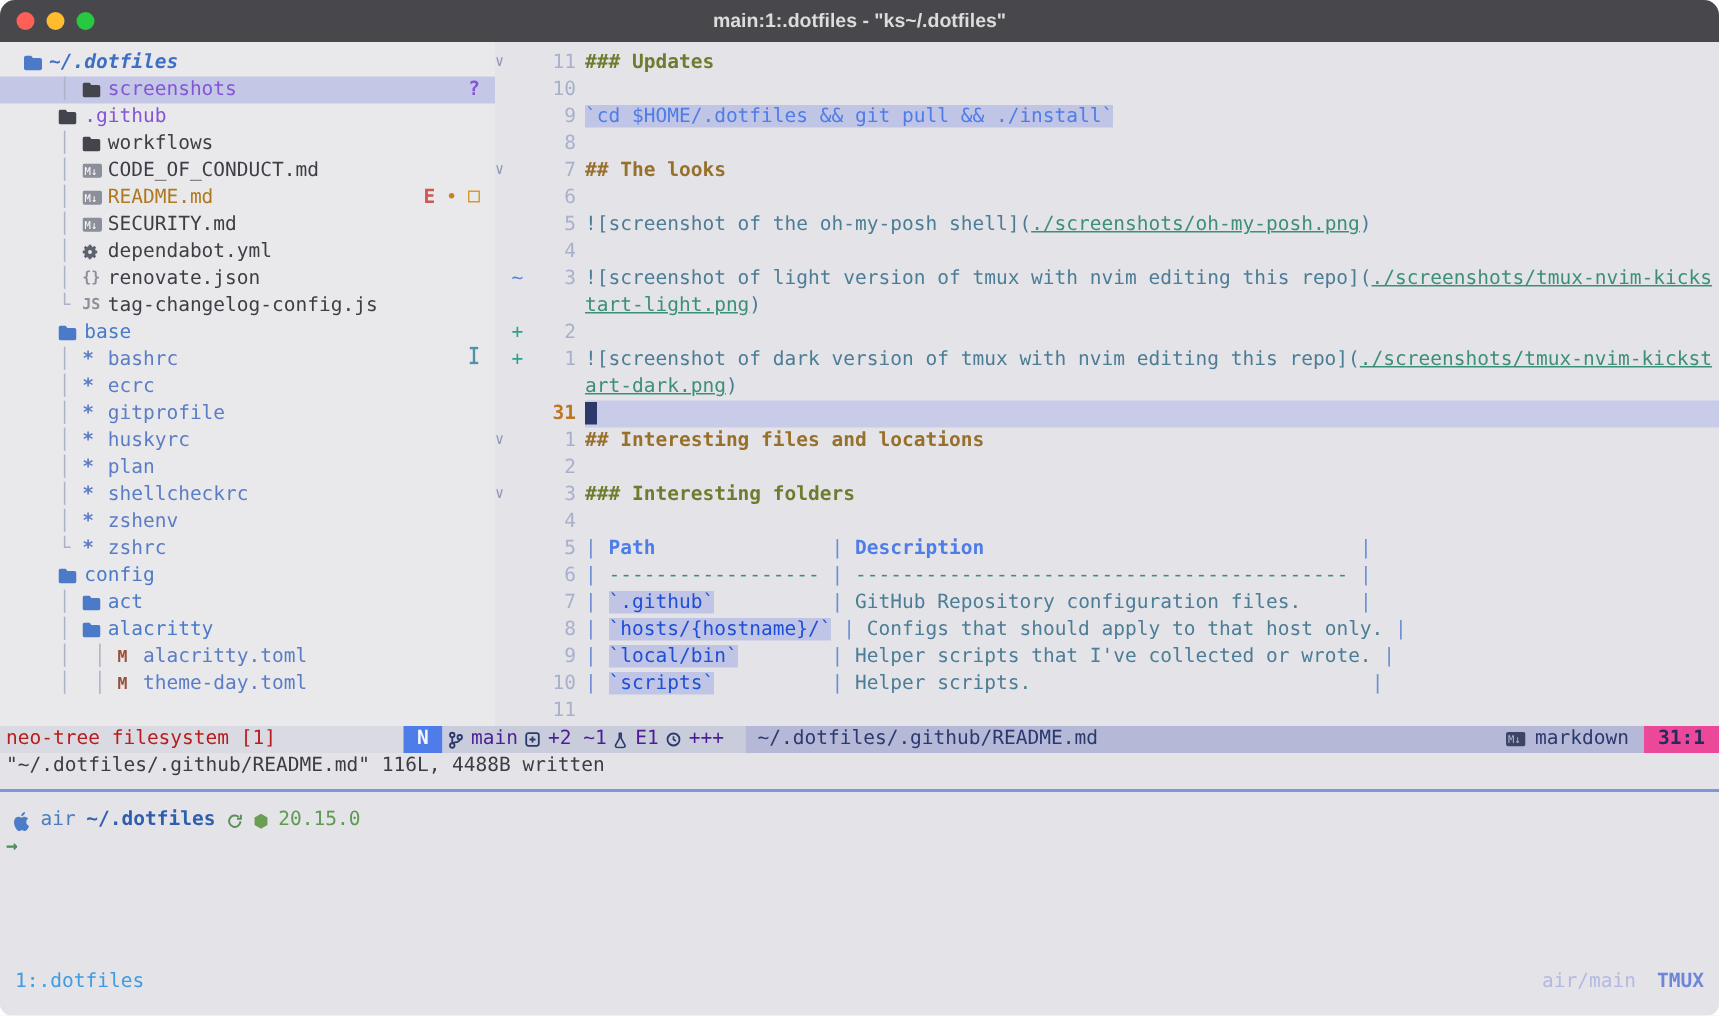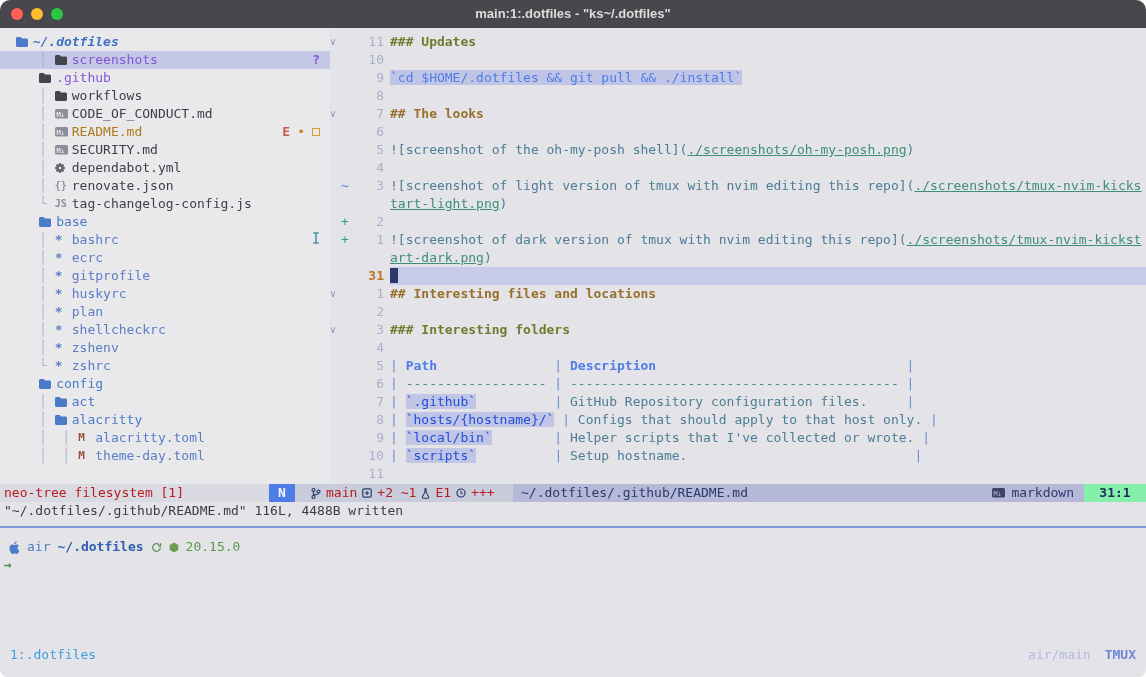--- a/index.html
+++ b/index.html
@@ -330,7 +330,7 @@
             <span class="esign "> </span>
             <span class="enum">10</span>
           </span>
-          <span class="etext"><span class="pipe">| </span><span class="code">`scripts`</span><span class="plain">         </span><span class="pipe"> | </span><span class="desc">Setup hostname.</span><span class="plain">                            </span><span class="pipe"> |</span></span>
+          <span class="etext"><span class="pipe">| </span><span class="code">`scripts`</span><span class="plain">         </span><span class="pipe"> | </span><span class="desc">Helper scripts.</span><span class="plain">                            </span><span class="pipe"> |</span></span>
         </div>
         <div class="eline">
           <span class="eg">

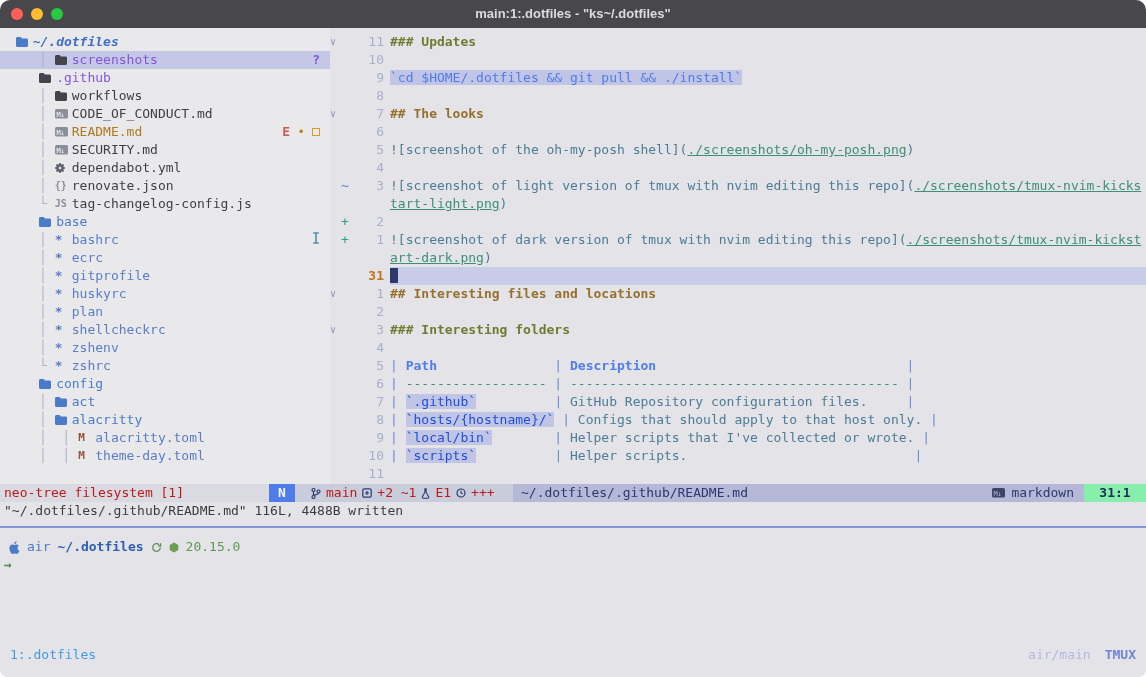--- a/index.html
+++ b/index.html
@@ -63,7 +63,7 @@
   .statusline{position:absolute;top:456px;left:0;right:0;height:18px;display:flex;align-items:stretch;}
   .sl-neotree{width:269px;flex:none;background:#d9dae2;color:#b91c1c;padding-left:4px;box-sizing:border-box;}
   .sl-mode{width:26px;flex:none;background:#4e7ce8;color:#f4f5fa;font-weight:bold;text-align:center;}
-  .sl-git{flex:none;width:218px;background:#c9ccdb;color:#b91c1c;display:flex;align-items:center;gap:5px;padding-left:16px;box-sizing:border-box;overflow:hidden;white-space:pre;}
+  .sl-git{flex:none;width:202px;background:#c9ccdb;color:#4c1d95;display:flex;align-items:center;gap:5px;padding-left:4px;box-sizing:border-box;overflow:hidden;white-space:pre;}
   .sl-file{flex:1;background:#b5b8d7;color:#2a3a6e;display:flex;align-items:center;padding-left:8px;box-sizing:border-box;overflow:hidden;}
   .sl-ft{margin-left:auto;display:flex;align-items:center;gap:6px;padding-right:10px;}
   .sl-pos{flex:none;width:62px;background:#86efac;color:#1f2c5c;font-weight:bold;text-align:center;}

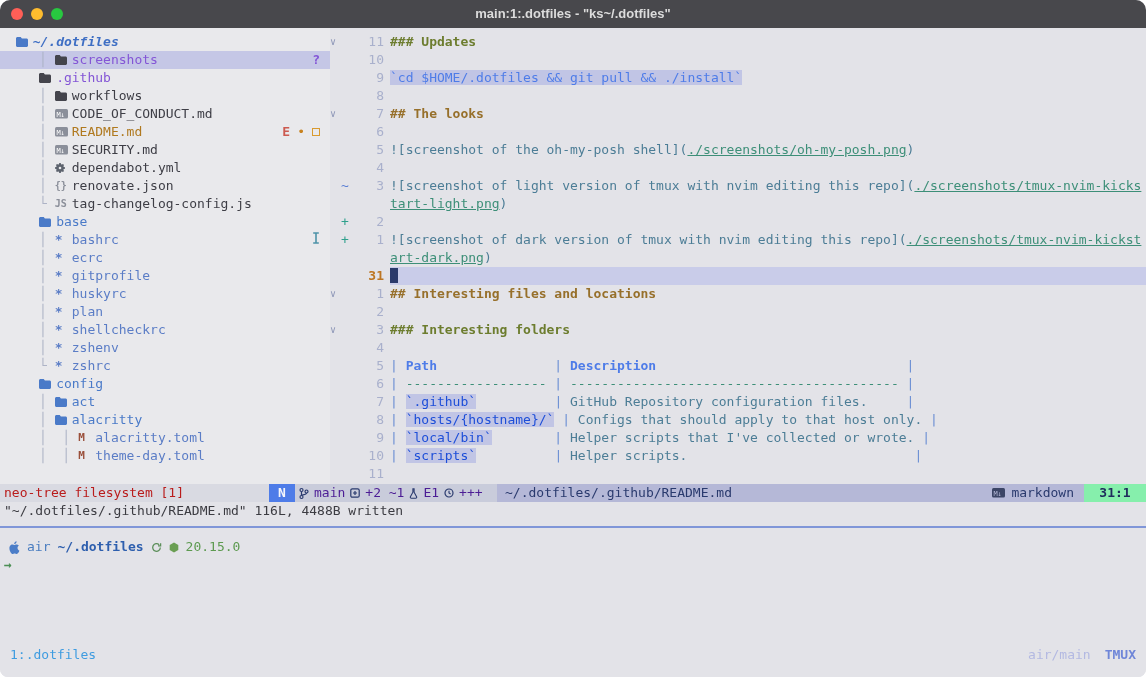--- a/index.html
+++ b/index.html
@@ -66,7 +66,7 @@
   .sl-git{flex:none;width:202px;background:#c9ccdb;color:#4c1d95;display:flex;align-items:center;gap:5px;padding-left:4px;box-sizing:border-box;overflow:hidden;white-space:pre;}
   .sl-file{flex:1;background:#b5b8d7;color:#2a3a6e;display:flex;align-items:center;padding-left:8px;box-sizing:border-box;overflow:hidden;}
   .sl-ft{margin-left:auto;display:flex;align-items:center;gap:6px;padding-right:10px;}
-  .sl-pos{flex:none;width:62px;background:#86efac;color:#1f2c5c;font-weight:bold;text-align:center;}
+  .sl-pos{flex:none;width:50px;background:#ec4899;color:#1f2c5c;font-weight:bold;text-align:center;}
   .slicon{display:inline-flex;align-items:center;}
   
   .cmdline{position:absolute;top:474px;left:0;right:0;height:18px;color:#3c3c42;padding-left:4px;white-space:pre;}

